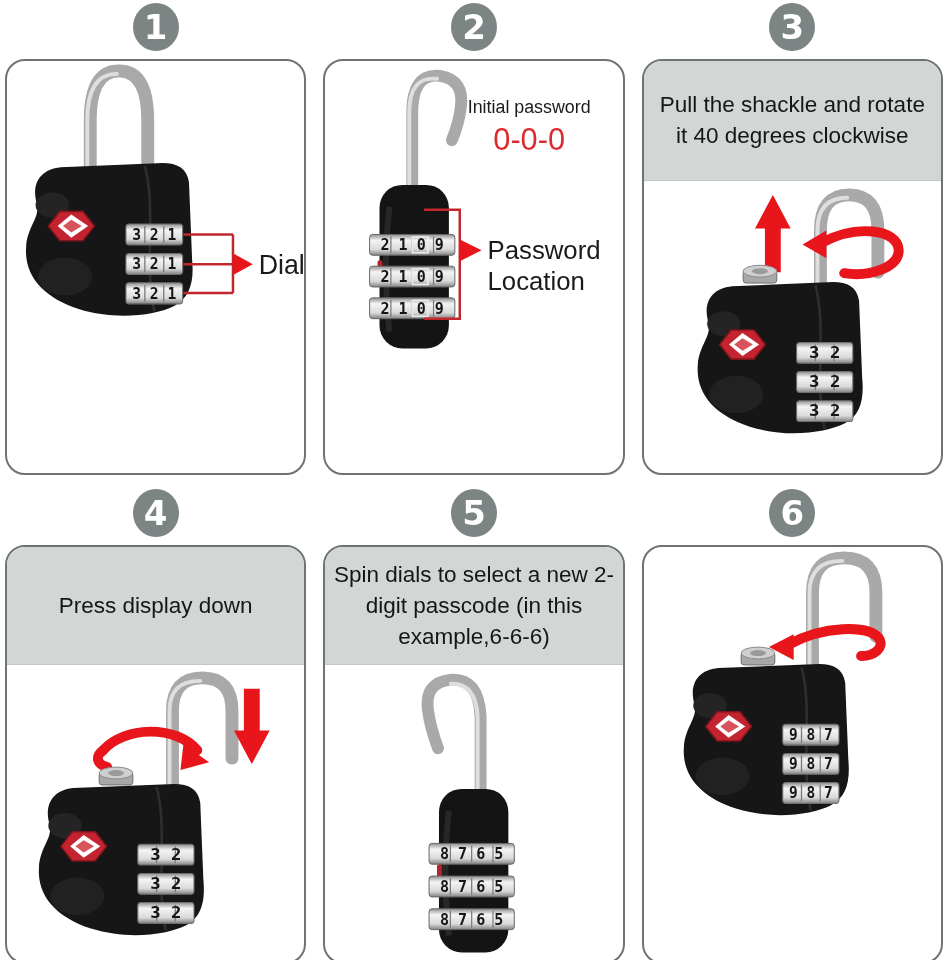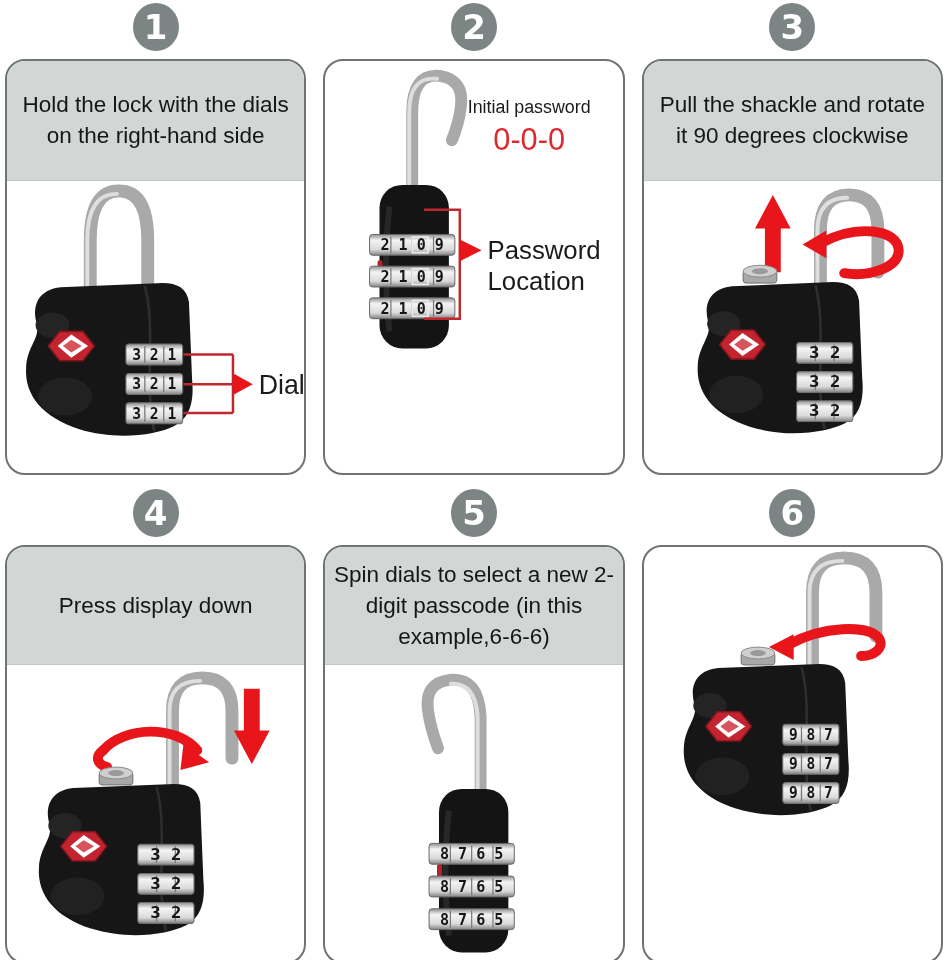--- a/index.html
+++ b/index.html
@@ -114,7 +114,6 @@
   <div class="step row1">
     <div class="badge">1</div>
     <div class="panel">
-      <div class="panel-header">Hold the lock with the dials on the right-hand side</div>
       <div class="panel-body">
         <svg viewBox="0 0 300 295" preserveAspectRatio="xMidYMin meet">
           <g>

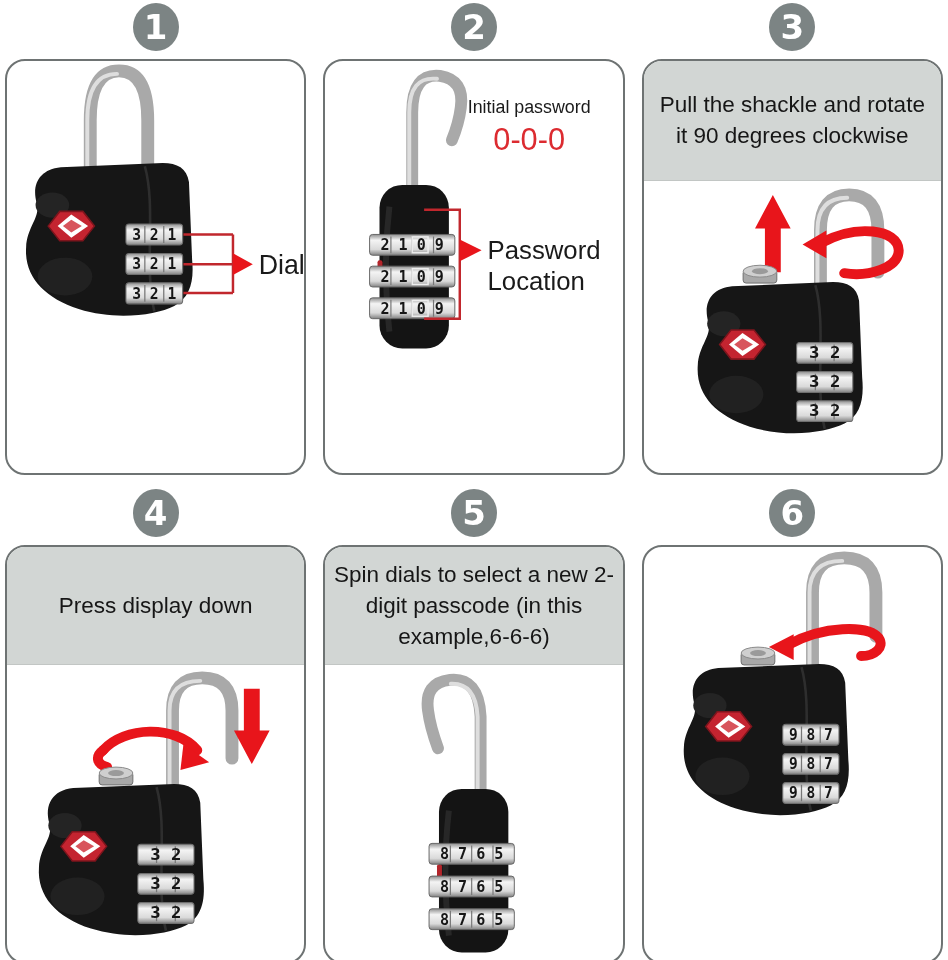--- a/index.html
+++ b/index.html
@@ -180,7 +180,7 @@
   <div class="step row1">
     <div class="badge">3</div>
     <div class="panel">
-      <div class="panel-header">Pull the shackle and rotate it 90 degrees clockwise</div>
+      <div class="panel-header">Pull the shackle and rotate it 40 degrees clockwise</div>
       <div class="panel-body">
         <svg viewBox="0 0 300 295" preserveAspectRatio="xMidYMin meet">
           <polygon class="blockArrow" points="130,14 148,48 138,48 138,92 122,92 122,48 112,48"></polygon>

